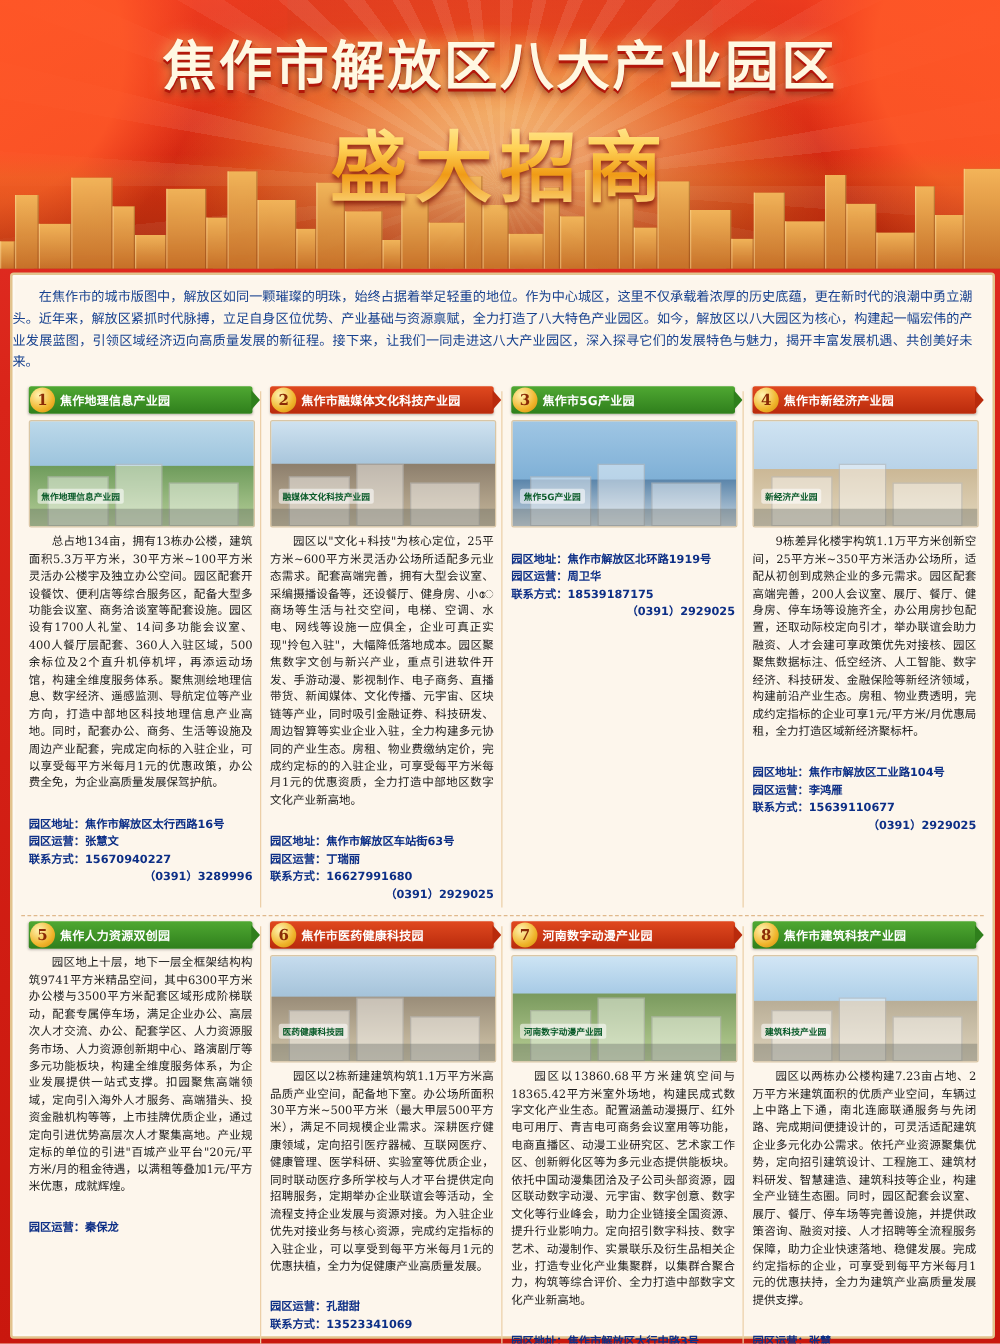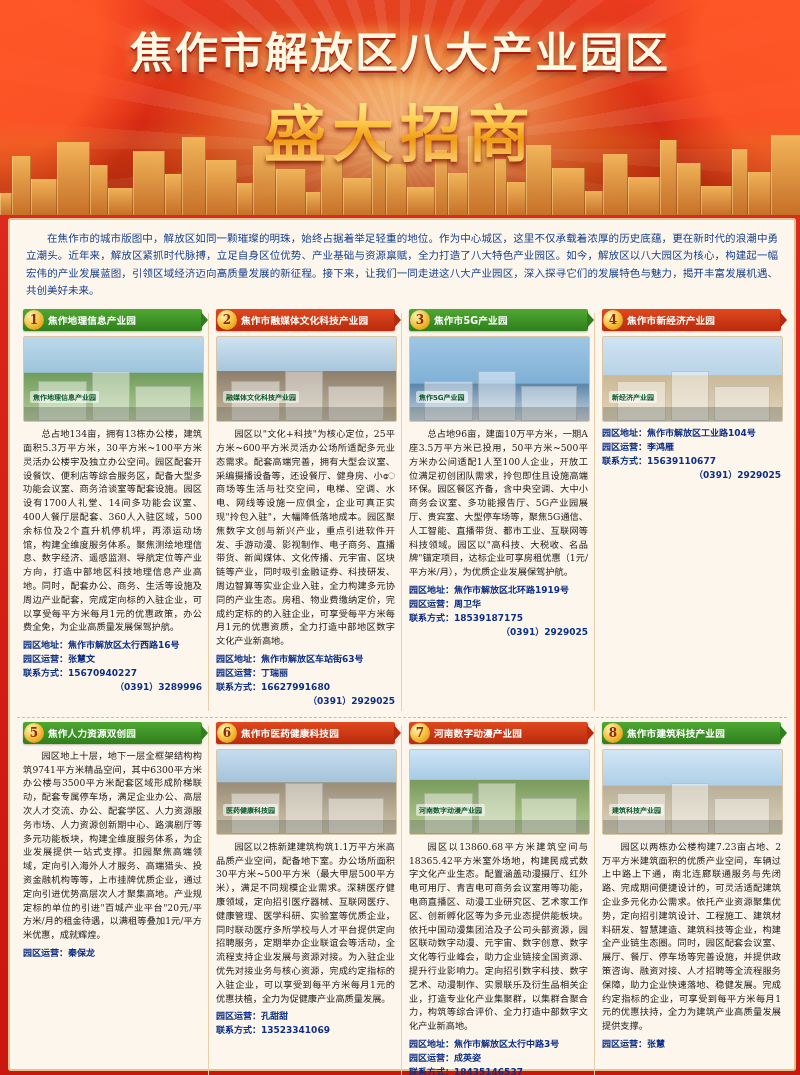--- a/index.html
+++ b/index.html
@@ -47,7 +47,7 @@
   .panel{position:absolute;left:8px;top:218px;width:784px;height:849px;
     background:#fdf6ec;border:2px solid #e2c38d;border-radius:3px;
     box-shadow:0 0 0 2px rgba(255,255,255,.35) inset;}
-  .intro{padding:10px 16px 6px 16px;color:#17418f;font-size:10.5px;line-height:1.65;text-align:justify;
+  .intro{padding:10px 16px 6px 0;color:#17418f;font-size:10.5px;line-height:1.65;text-align:justify;
     font-family:"DejaVu Serif","Liberation Serif",serif;}
   .intro span{display:block;text-indent:2em;}
 

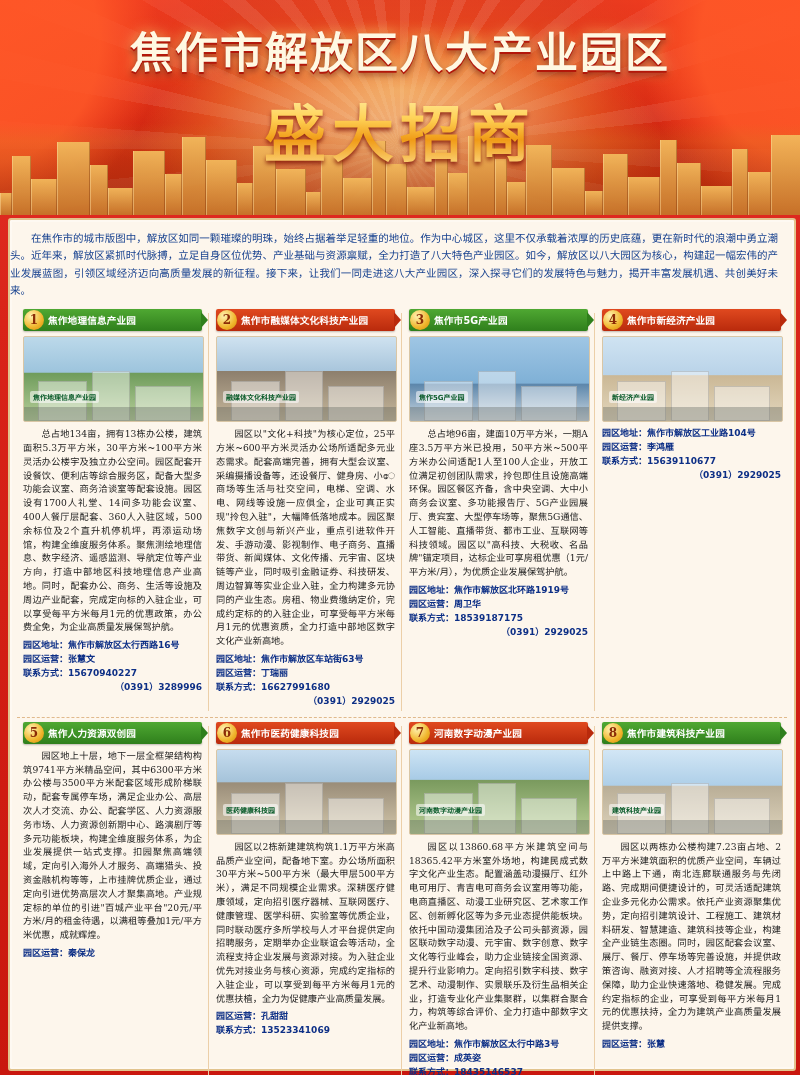--- a/index.html
+++ b/index.html
@@ -202,7 +202,6 @@
             <div class="road"></div>
             <div class="label">焦作5G产业园</div>
           </div>
-          <div class="body">总占地96亩，建面10万平方米，一期A座3.5万平方米已投用，50平方米~500平方米办公间适配1人至100人企业，开放工位满足初创团队需求，拎包即住且设施高端环保。园区餐区齐备，含中央空调、大中小商务会议室、多功能报告厅、5G产业园展厅、贵宾室、大型停车场等，聚焦5G通信、人工智能、直播带货、都市工业、互联网等科技领域。园区以"高科技、大税收、名品牌"锚定项目，达标企业可享房租优惠（1元/平方米/月），为优质企业发展保驾护航。</div>
           <div class="meta">
             <span class="ln"><b>园区地址：</b><span>焦作市解放区北环路1919号</span></span>
             <span class="ln"><b>园区运营：</b><span>周卫华</span></span>

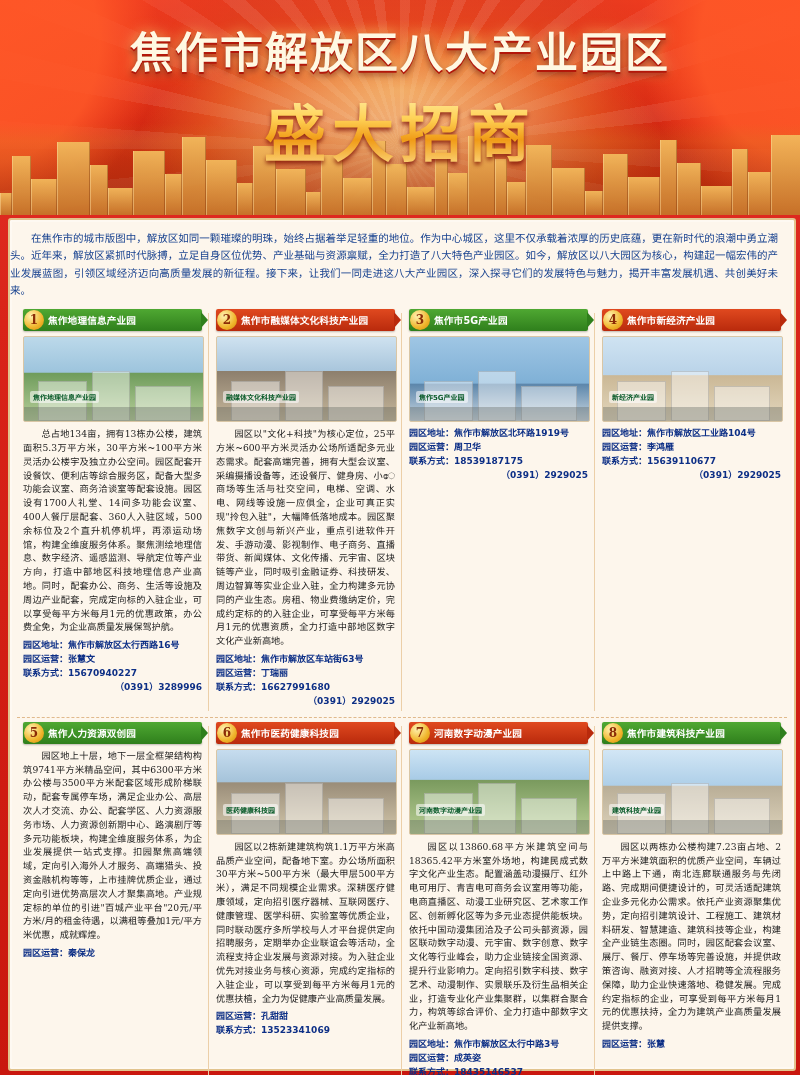--- a/index.html
+++ b/index.html
@@ -222,6 +222,7 @@
             <div class="road"></div>
             <div class="label">新经济产业园</div>
           </div>
+          <div class="body">9栋差异化楼宇构筑1.1万平方米创新空间，25平方米~350平方米活办公场所，适配从初创到成熟企业的多元需求。园区配套高端完善，200人会议室、展厅、餐厅、健身房、停车场等设施齐全，办公用房抄包配置，还取动际校定向引才，举办联谊会助力融资、人才会建可享政策优先对接核、园区聚焦数据标注、低空经济、人工智能、数字经济、科技研发、金融保险等新经济领域，构建前沿产业生态。房租、物业费透明，完成约定指标的企业可享1元/平方米/月优惠局租，全力打造区域新经济聚标杆。</div>
           <div class="meta">
             <span class="ln"><b>园区地址：</b><span>焦作市解放区工业路104号</span></span>
             <span class="ln"><b>园区运营：</b><span>李鸿雁</span></span>

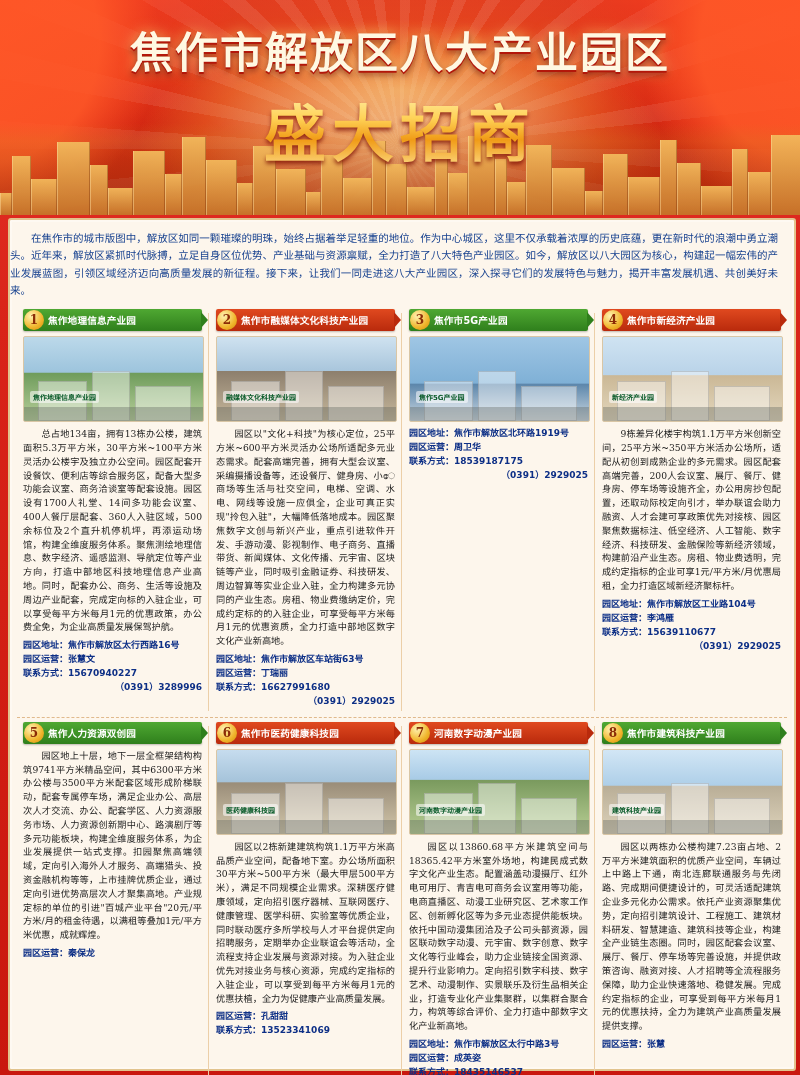--- a/index.html
+++ b/index.html
@@ -87,7 +87,7 @@
   .body{font-family:"DejaVu Serif","Liberation Serif",serif;font-size:9.2px;line-height:1.5;
     color:#1b1b1b;text-align:justify;margin-top:5px;text-indent:2em;}
   .meta{font-family:"DejaVu Sans","Liberation Sans",sans-serif;font-size:9px;line-height:1.55;
-    color:#0d2f86;font-weight:bold;margin-top:5px;}
+    color:#0d2f86;font-weight:bold;margin-top:20px;}
   .meta .ln{display:block;}
   .meta .tel{text-align:right;}
 </style>

